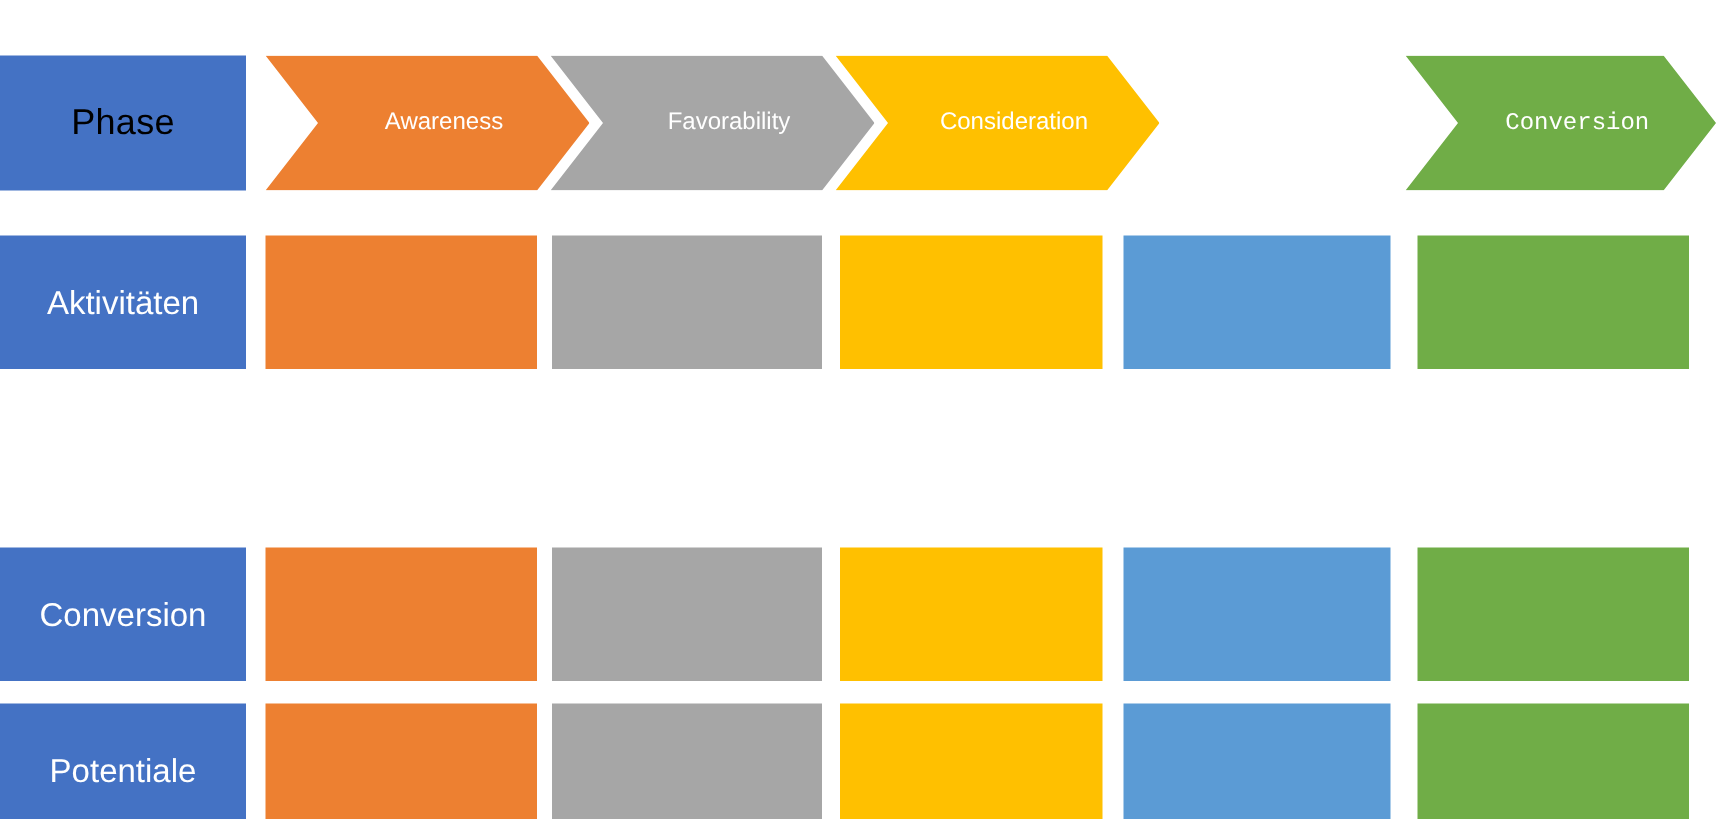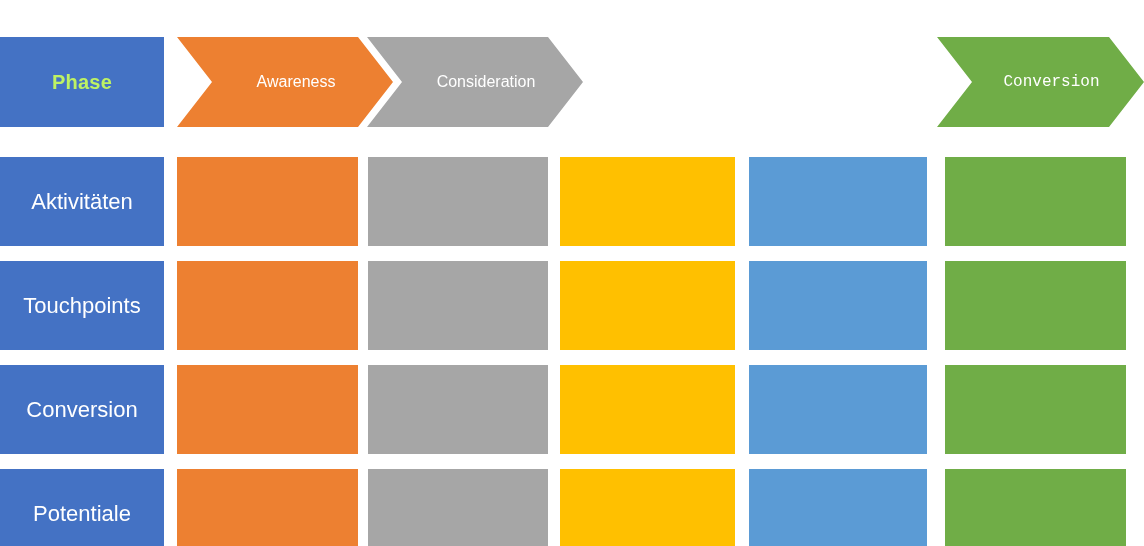--- a/index.html
+++ b/index.html
@@ -45,9 +45,9 @@
     justify-content: center;
   }
   .phase-label-text {
-    color: #bef264;
-    font-size: 20px;
-    font-weight: 700;
+    color: #000000;
+    font-size: 24px;
+    font-weight: 400;
     letter-spacing: 0.2px;
     line-height: 1;
   }

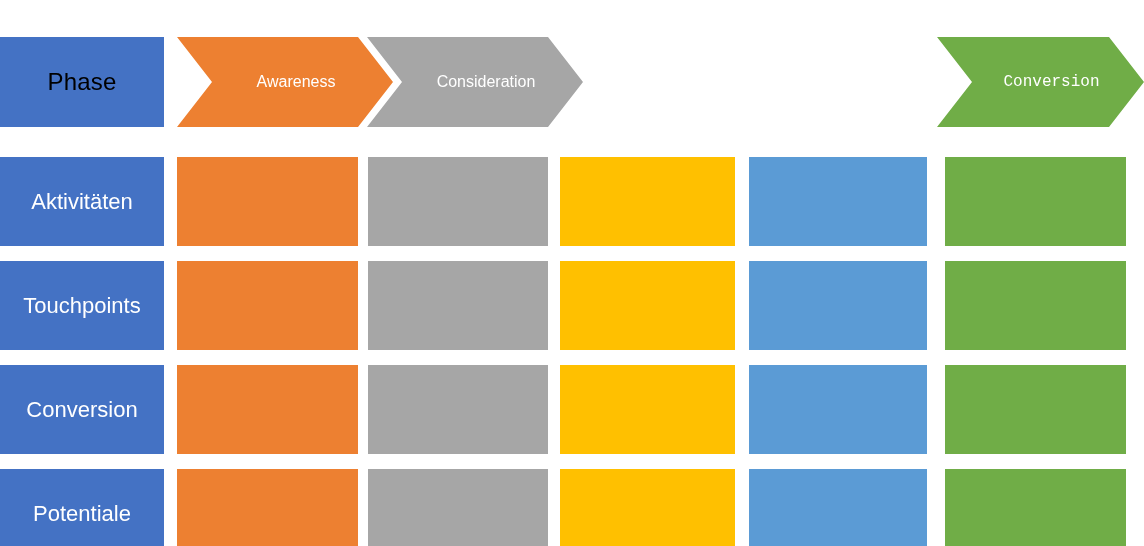--- a/index.html
+++ b/index.html
@@ -133,7 +133,7 @@
           <span class="chevron-text">Awareness</span>
         </div>
         <div class="chevron" style="left: 190px; width: 216px; background: rgb(166, 166, 166);">
-          <span class="chevron-text">Consideration</span>
+          <span class="chevron-text">Favorability</span>
         </div>
         <div class="chevron" style="left: 760px; width: 207px; background: rgb(112, 173, 71); font-family: Liberation Mono, monospace;">
           <span class="chevron-text">Conversion</span>

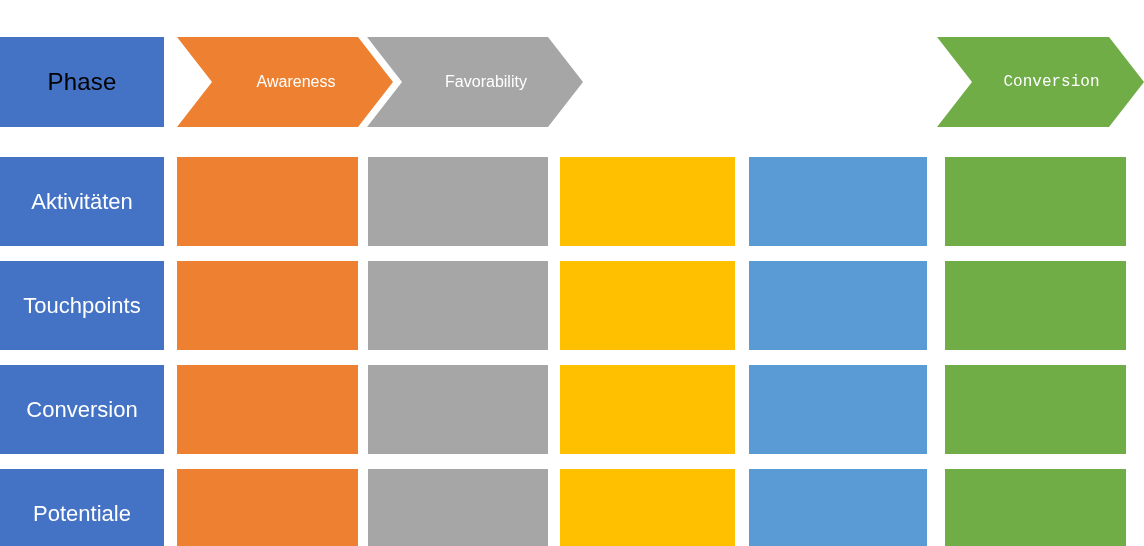--- a/index.html
+++ b/index.html
@@ -135,6 +135,9 @@
         <div class="chevron" style="left: 190px; width: 216px; background: rgb(166, 166, 166);">
           <span class="chevron-text">Favorability</span>
         </div>
+        <div class="chevron" style="left: 380px; width: 216px; background: rgb(255, 192, 0);">
+          <span class="chevron-text">Consideration</span>
+        </div>
         <div class="chevron" style="left: 760px; width: 207px; background: rgb(112, 173, 71); font-family: Liberation Mono, monospace;">
           <span class="chevron-text">Conversion</span>
         </div>

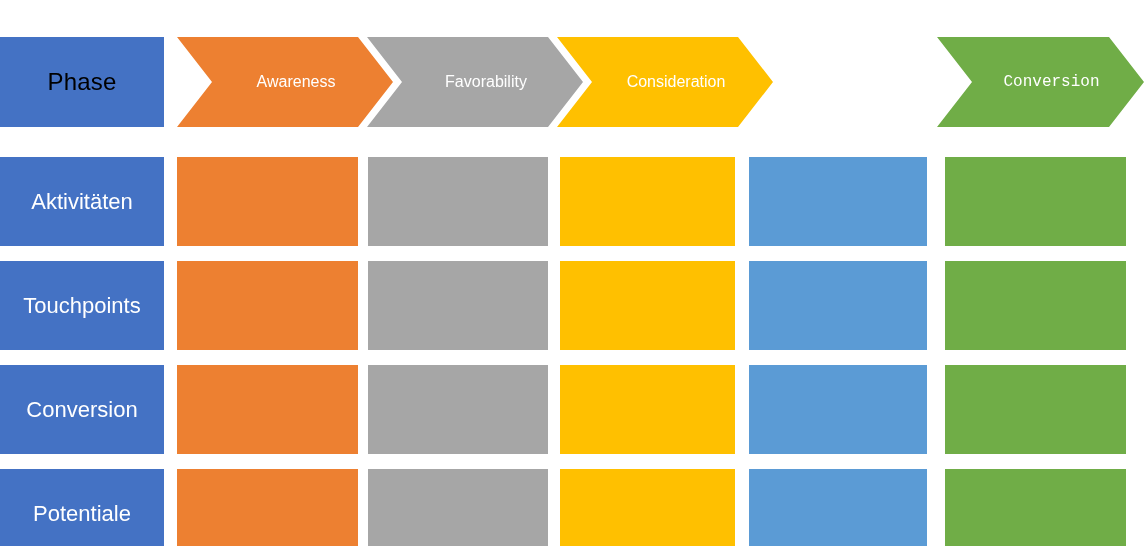--- a/index.html
+++ b/index.html
@@ -156,16 +156,6 @@
         <div class="row-cell" style="left: 749px; width: 178px; background: rgb(91, 155, 213);"></div>
         <div class="row-cell" style="left: 945px; width: 181px; background: rgb(112, 173, 71);"></div>
       </div>
-      <div class="board-row" style="top: 104px;">
-        <div class="row-label-cell">
-          <span class="row-label-text">Touchpoints</span>
-        </div>
-        <div class="row-cell" style="left: 177px; width: 181px; background: rgb(237, 128, 49);"></div>
-        <div class="row-cell" style="left: 368px; width: 180px; background: rgb(166, 166, 166);"></div>
-        <div class="row-cell" style="left: 560px; width: 175px; background: rgb(255, 192, 0);"></div>
-        <div class="row-cell" style="left: 749px; width: 178px; background: rgb(91, 155, 213);"></div>
-        <div class="row-cell" style="left: 945px; width: 181px; background: rgb(112, 173, 71);"></div>
-      </div>
       <div class="board-row" style="top: 208px;">
         <div class="row-label-cell">
           <span class="row-label-text">Conversion</span>

